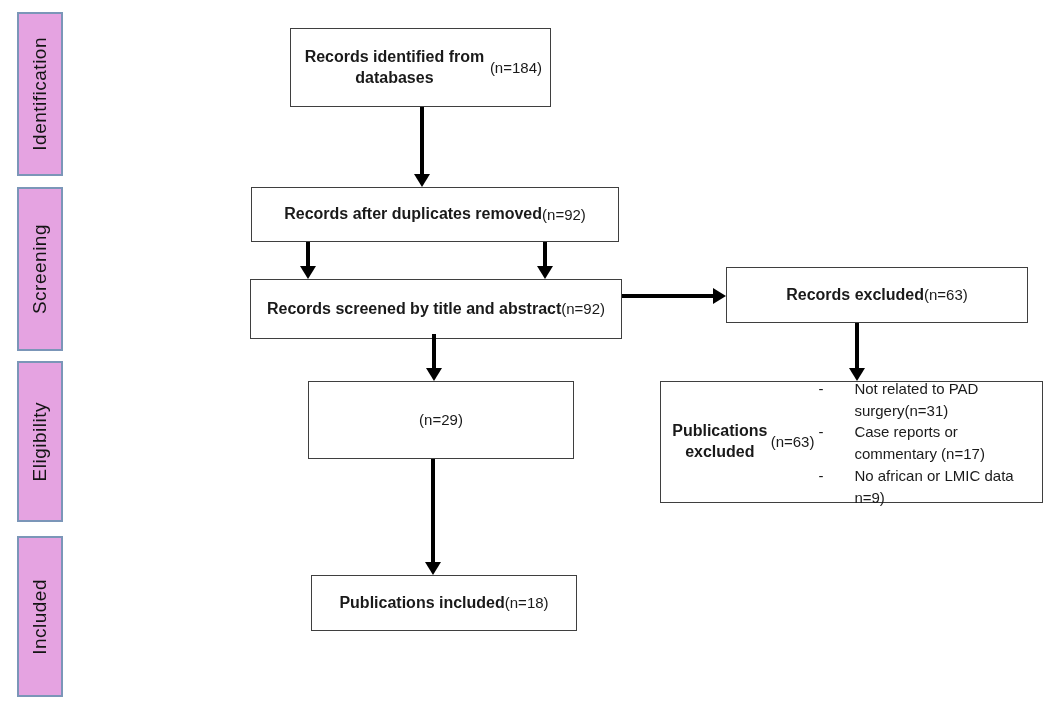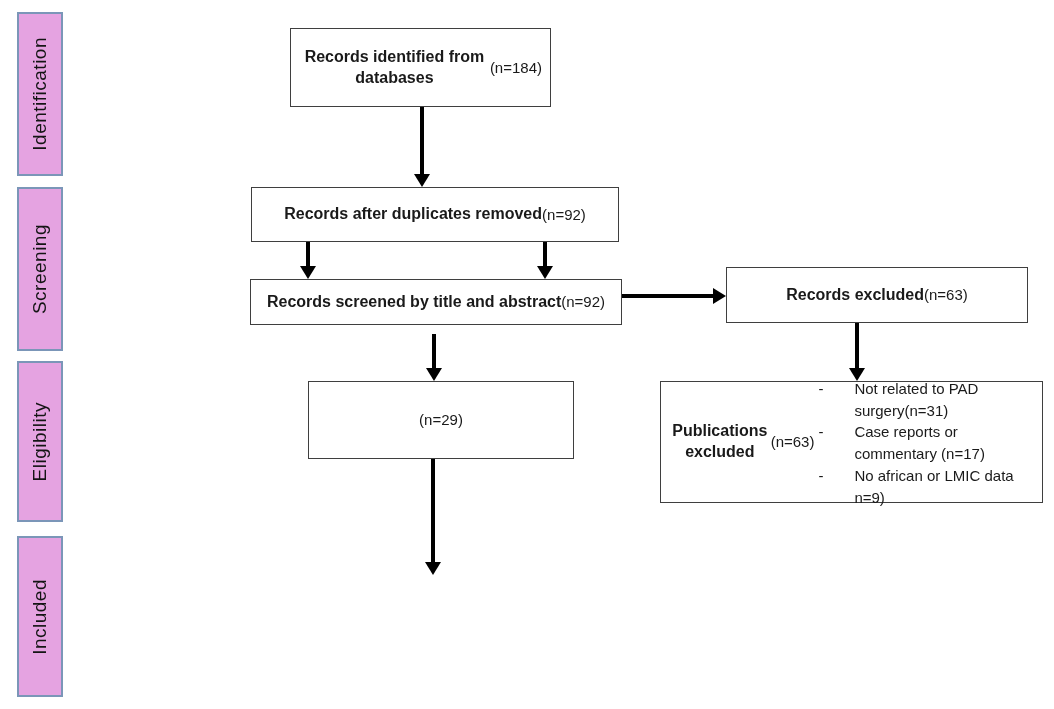--- a/index.html
+++ b/index.html
@@ -125,7 +125,7 @@
     <span class="box-count">(n=92)</span>
   </div>
 
-  <div class="node" style="left:250px;top:279px;width:372px;height:46px;">
+  <div class="node" style="left:250px;top:279px;width:372px;height:60px;">
     <span class="box-title">Records screened by title and abstract</span>
     <span class="box-count">(n=92)</span>
   </div>

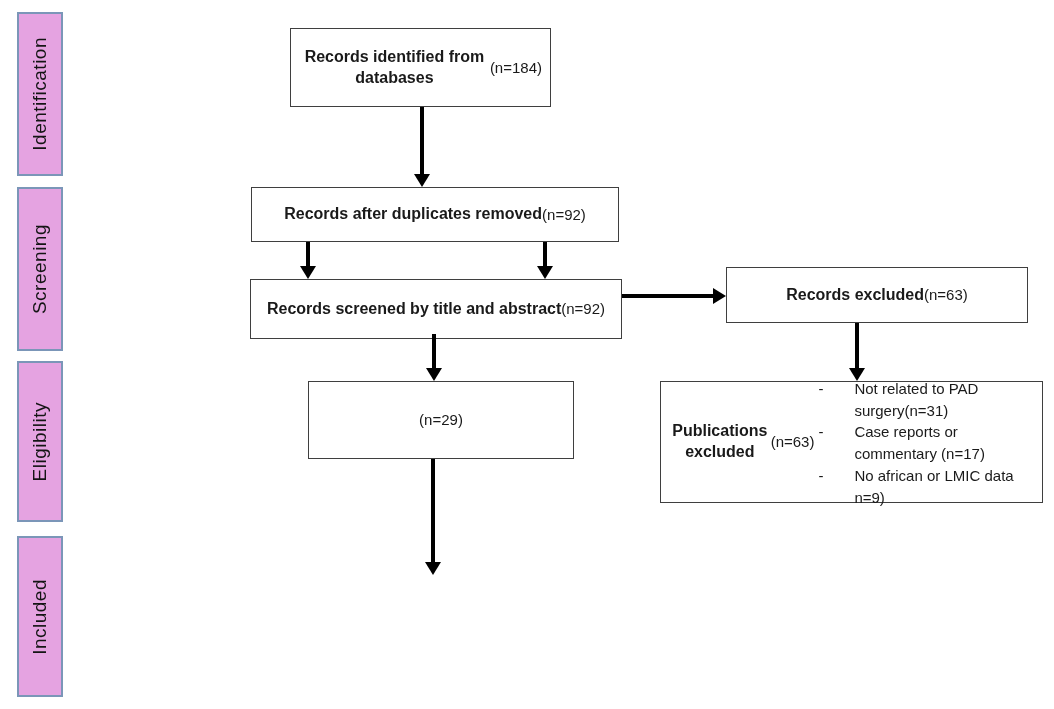--- a/index.html
+++ b/index.html
@@ -158,6 +158,10 @@
     </div>
   </div>
 
+  <div class="node" style="left:311px;top:575px;width:266px;height:56px;">
+    <span class="box-title">Publications included</span>
+    <span class="box-count">(n=18)</span>
+  </div>
 
   <div class="arrow-down" style="left:414px;top:107px;height:80px;">
     <span class="shaft"></span>

